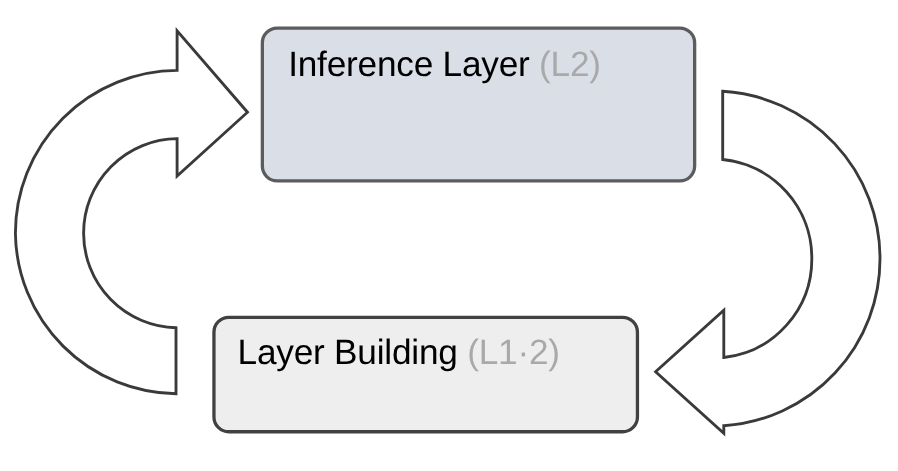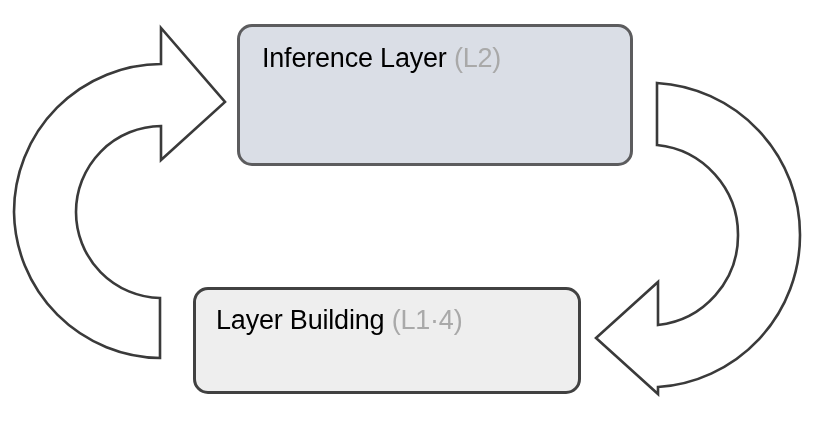--- a/index.html
+++ b/index.html
@@ -50,7 +50,7 @@
     position: absolute;
     left: 22px;
     top: 14px;
-    font-size: 27px;
+    font-size: 32px;
     line-height: 34px;
     letter-spacing: -0.2px;
     color: #000000;

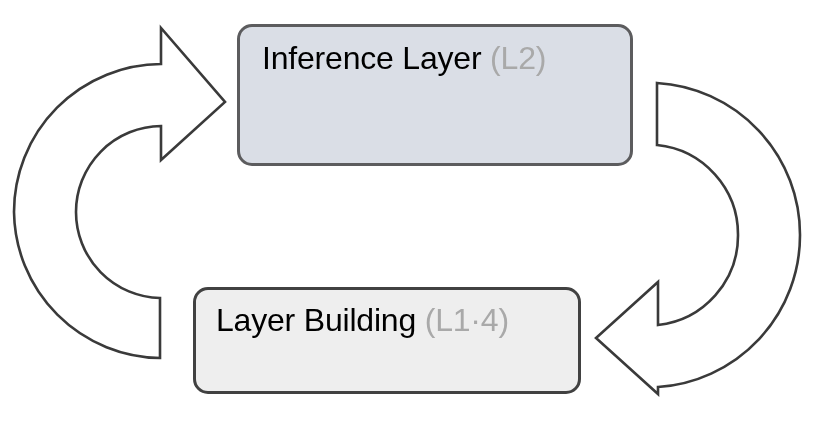--- a/index.html
+++ b/index.html
@@ -102,7 +102,7 @@
 
   <div id="node-theory" class="node-box">
     <div class="node-label">
-      <span>Layer Building</span><span>&nbsp;</span><span class="label-sub">(L1·4)</span>
+      <span>Layer Building</span><span>&nbsp;</span><span class="label-sub">(L1·2)</span>
     </div>
   </div>
 

